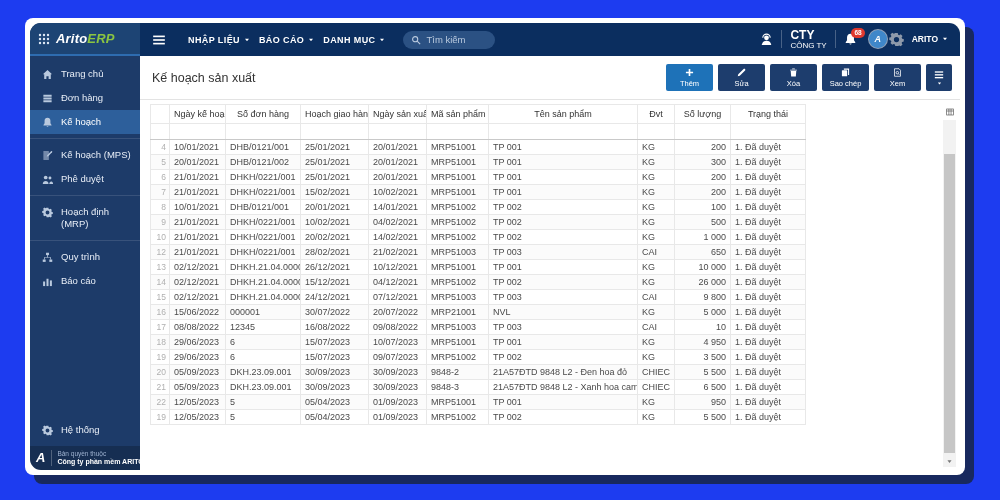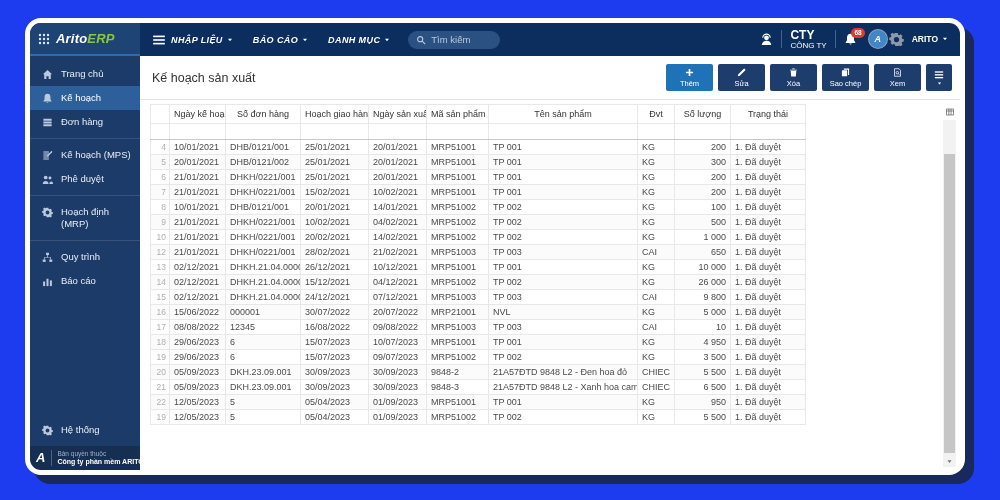--- a/index.html
+++ b/index.html
@@ -9,7 +9,7 @@
   .icon svg{display:block;}
 
   .window{position:absolute;left:25px;top:18px;width:940px;height:457px;
-    background:#fff;border-radius:16px;padding:5px;
+    background:#fff;border-radius:8px;padding:5px;
     box-shadow:9px 9px 0 0 var(--frame-navy,#18295e);}
   .app{width:100%;height:100%;border-radius:11px;overflow:hidden;background:#fff;
     display:flex;flex-direction:column;}

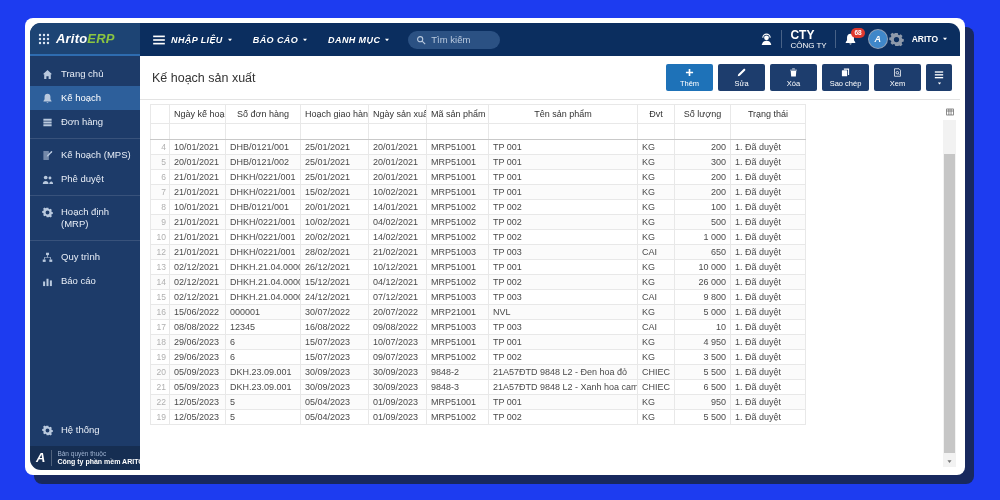--- a/index.html
+++ b/index.html
@@ -24,7 +24,7 @@
   .brand-text{font-weight:bold;font-style:italic;font-size:13px;letter-spacing:.2px;white-space:nowrap;}
   .brand-text .erp{color:var(--logo-green,#8bc541);font-style:italic;}
   .hamb{margin-left:12px;color:#fff;cursor:pointer;}
-  .menus{display:flex;gap:20px;margin-left:5px;font-style:italic;}
+  .menus{display:flex;gap:9px;margin-left:22px;}
   .menu-item{display:flex;align-items:center;gap:4px;font-size:9px;font-weight:bold;
     letter-spacing:.4px;cursor:pointer;white-space:nowrap;}
   .menu-item .chev svg{width:6px;height:6px;}

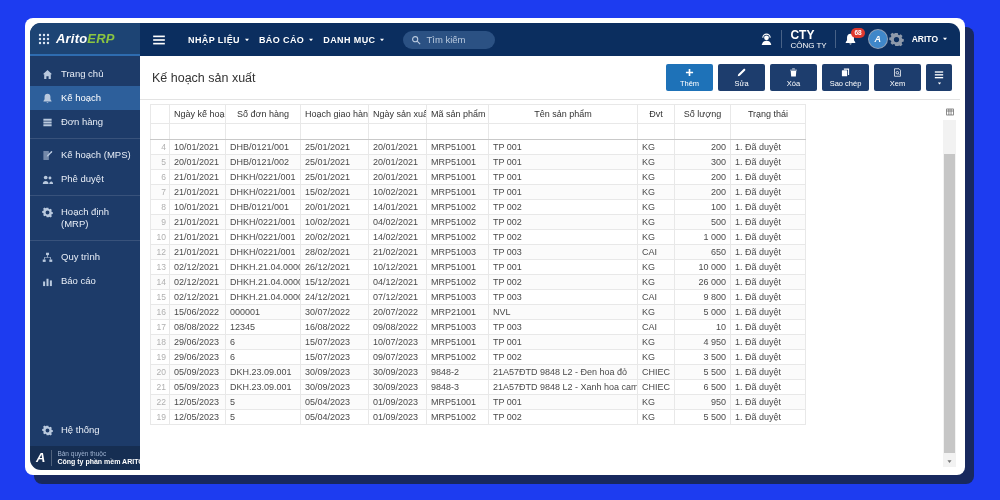--- a/index.html
+++ b/index.html
@@ -220,15 +220,6 @@
               </span>
               <span>Trang chủ</span>
             </div>
-            <div class="side-item active">
-              <span class="icon">
-                <svg viewBox="0 0 12 12" fill="currentColor">
-                  <path d="M6 .8C4.1.8 2.8 2.2 2.8 4.2v2.6L1.6 8.6v.6h8.8v-.6L9.2 6.8V4.2C9.2 2.2 7.9.8 6 .8z"></path>
-                  <path d="M4.9 9.8a1.15 1.15 0 0 0 2.2 0z"></path>
-                </svg>
-              </span>
-              <span>Kế hoạch</span>
-            </div>
             <div class="side-item">
               <span class="icon">
                 <svg viewBox="0 0 12 12" fill="currentColor">
@@ -238,6 +229,15 @@
                 </svg>
               </span>
               <span>Đơn hàng</span>
+            </div>
+            <div class="side-item active">
+              <span class="icon">
+                <svg viewBox="0 0 12 12" fill="currentColor">
+                  <path d="M6 .8C4.1.8 2.8 2.2 2.8 4.2v2.6L1.6 8.6v.6h8.8v-.6L9.2 6.8V4.2C9.2 2.2 7.9.8 6 .8z"></path>
+                  <path d="M4.9 9.8a1.15 1.15 0 0 0 2.2 0z"></path>
+                </svg>
+              </span>
+              <span>Kế hoạch</span>
             </div>
             <div class="side-sep"></div>
             <div class="side-item">

